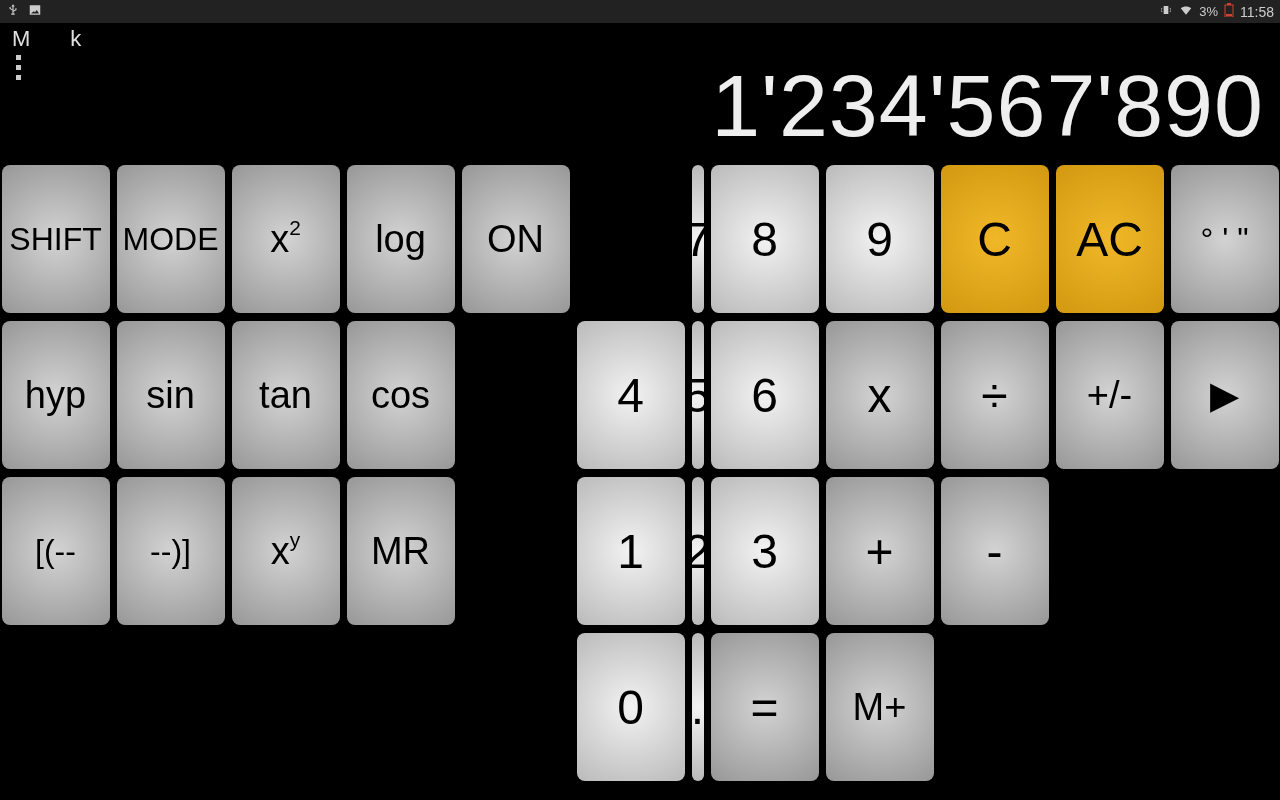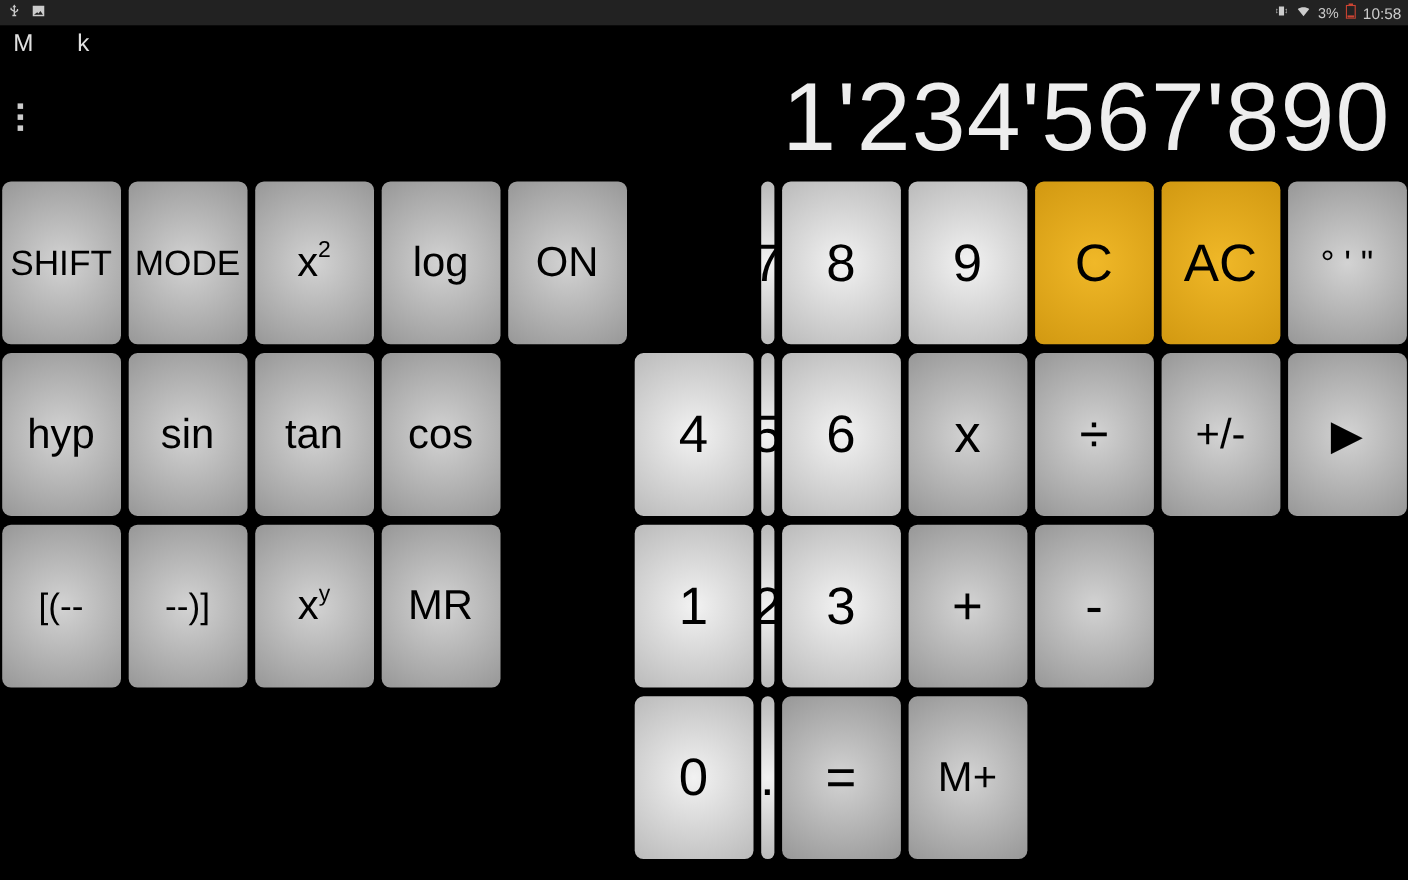--- a/index.html
+++ b/index.html
@@ -59,7 +59,7 @@
           <rect x="2" y="11" width="6" height="2" fill="#cc4433"></rect>
         </svg>
     </span>
-    <span style="font-size:14px;">10:58</span>
+    <span style="font-size:14px;">11:58</span>
   </div>
 </div>
 

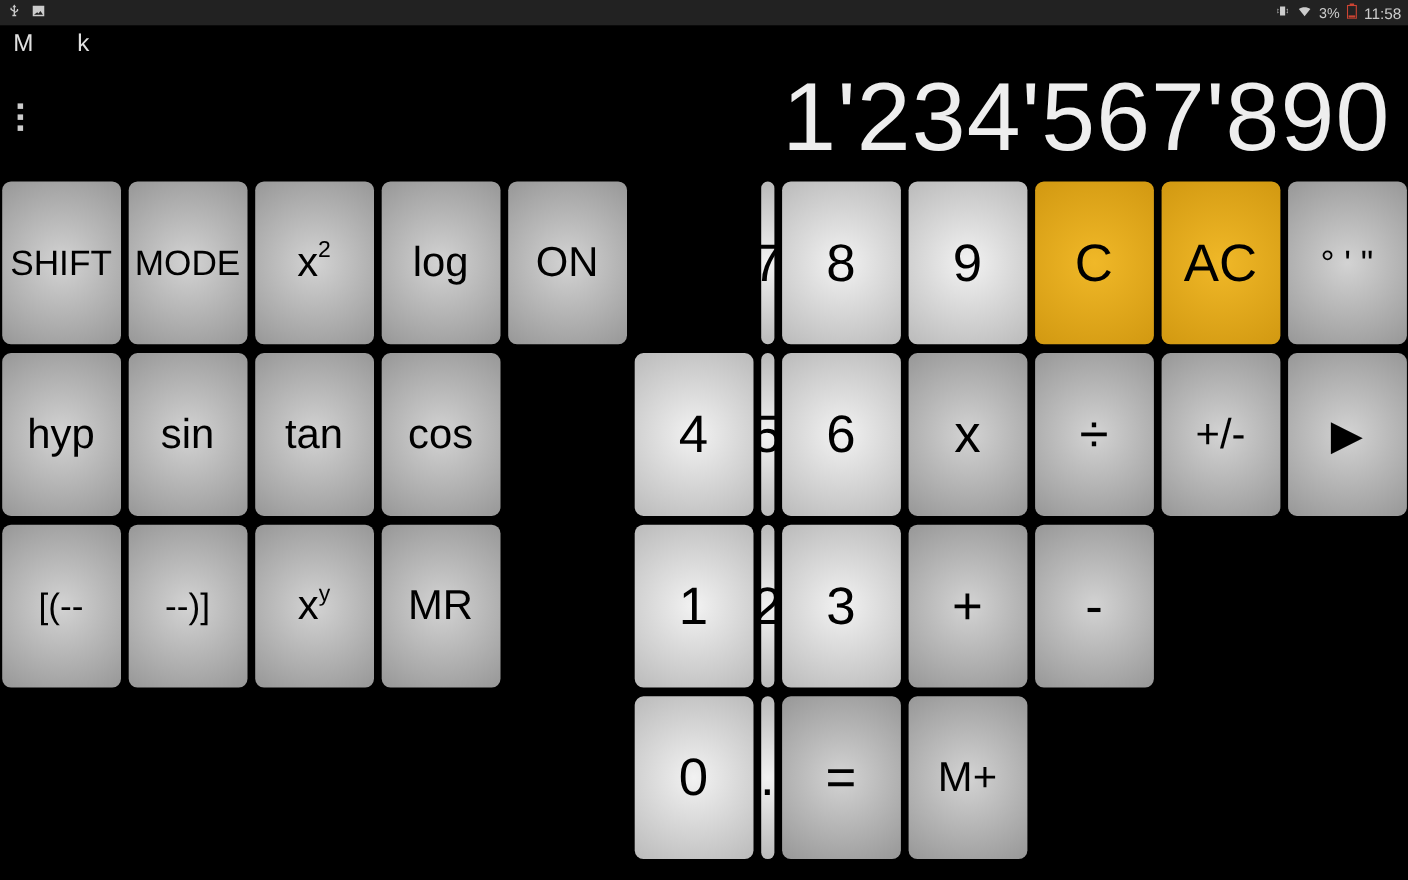--- a/index.html
+++ b/index.html
@@ -8,7 +8,7 @@
     .status-left,.status-right{ display:flex; align-items:center; gap:8px; }
     .status-right{ gap:6px; }
     .indicators{ height:32px; padding:0 12px; display:flex; align-items:center; gap:40px; color:#e0e0e0; font-size:22px; }
-    .display-row{ display:flex; align-items:center; padding:0 12px 8px 12px; }
+    .display-row{ display:flex; align-items:flex-start; padding:0 12px 8px 12px; }
     .menu-dots{ width:30px; display:flex; flex-direction:column; align-items:flex-start; gap:5px; padding-left:4px; cursor:pointer; }
     .menu-dots span{ width:5px; height:5px; background:#ccc; }
     .display{ flex:1; text-align:right; color:#eee; font-size:88px; font-weight:400; letter-spacing:1px; padding-right:4px; font-family:Arial,Helvetica,sans-serif; }

